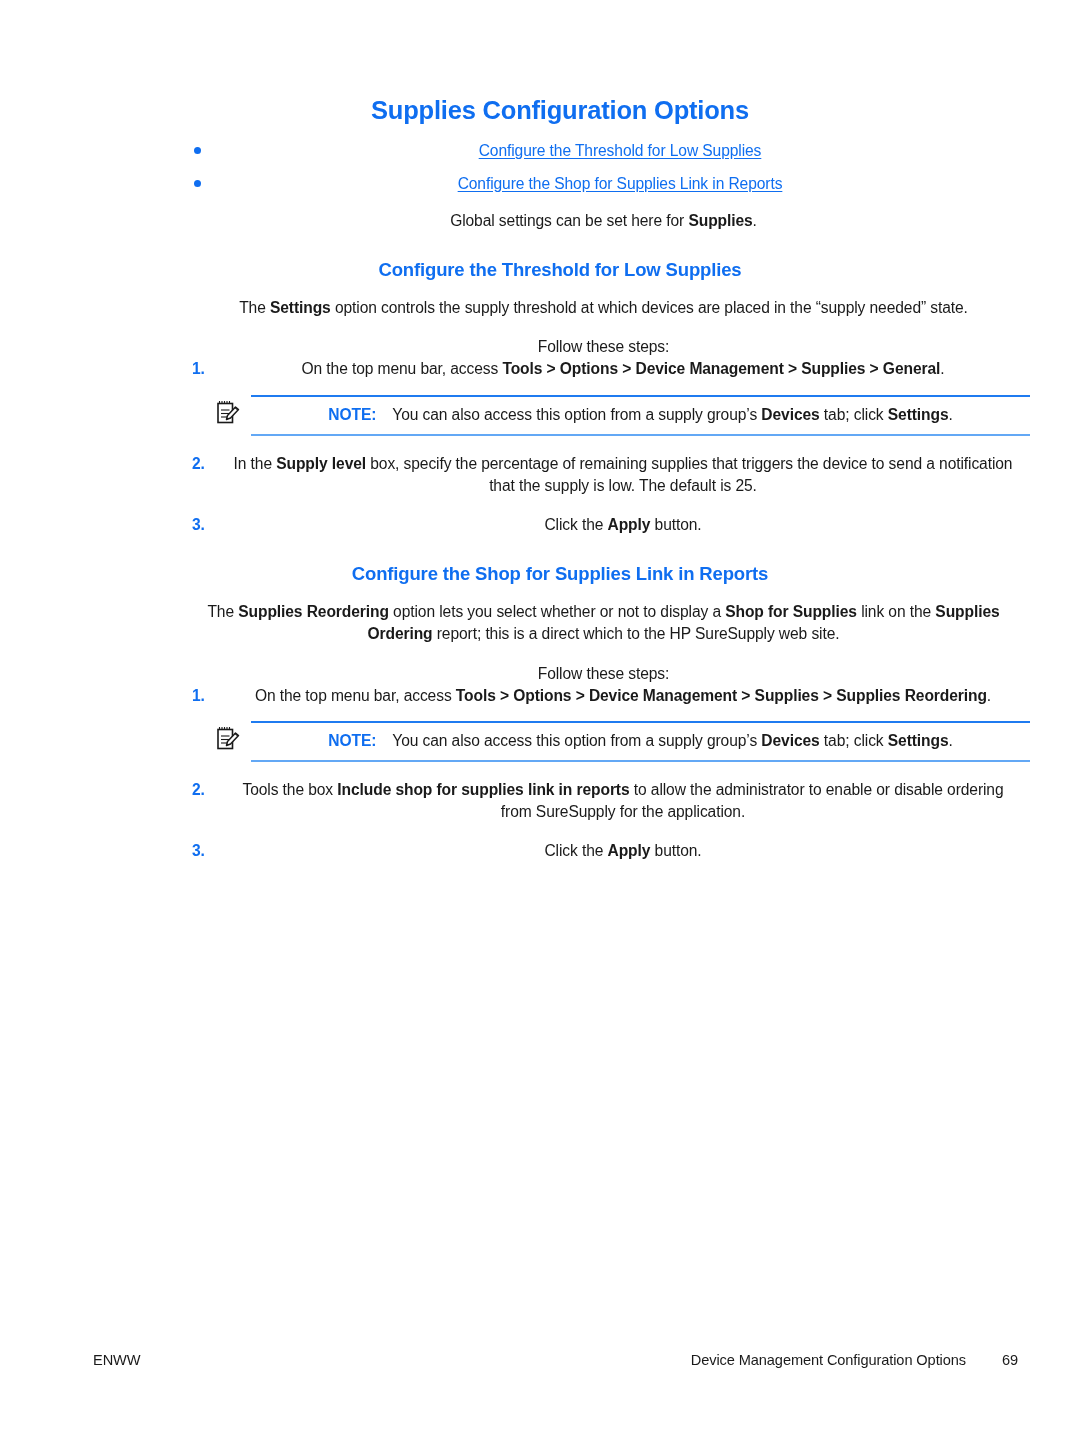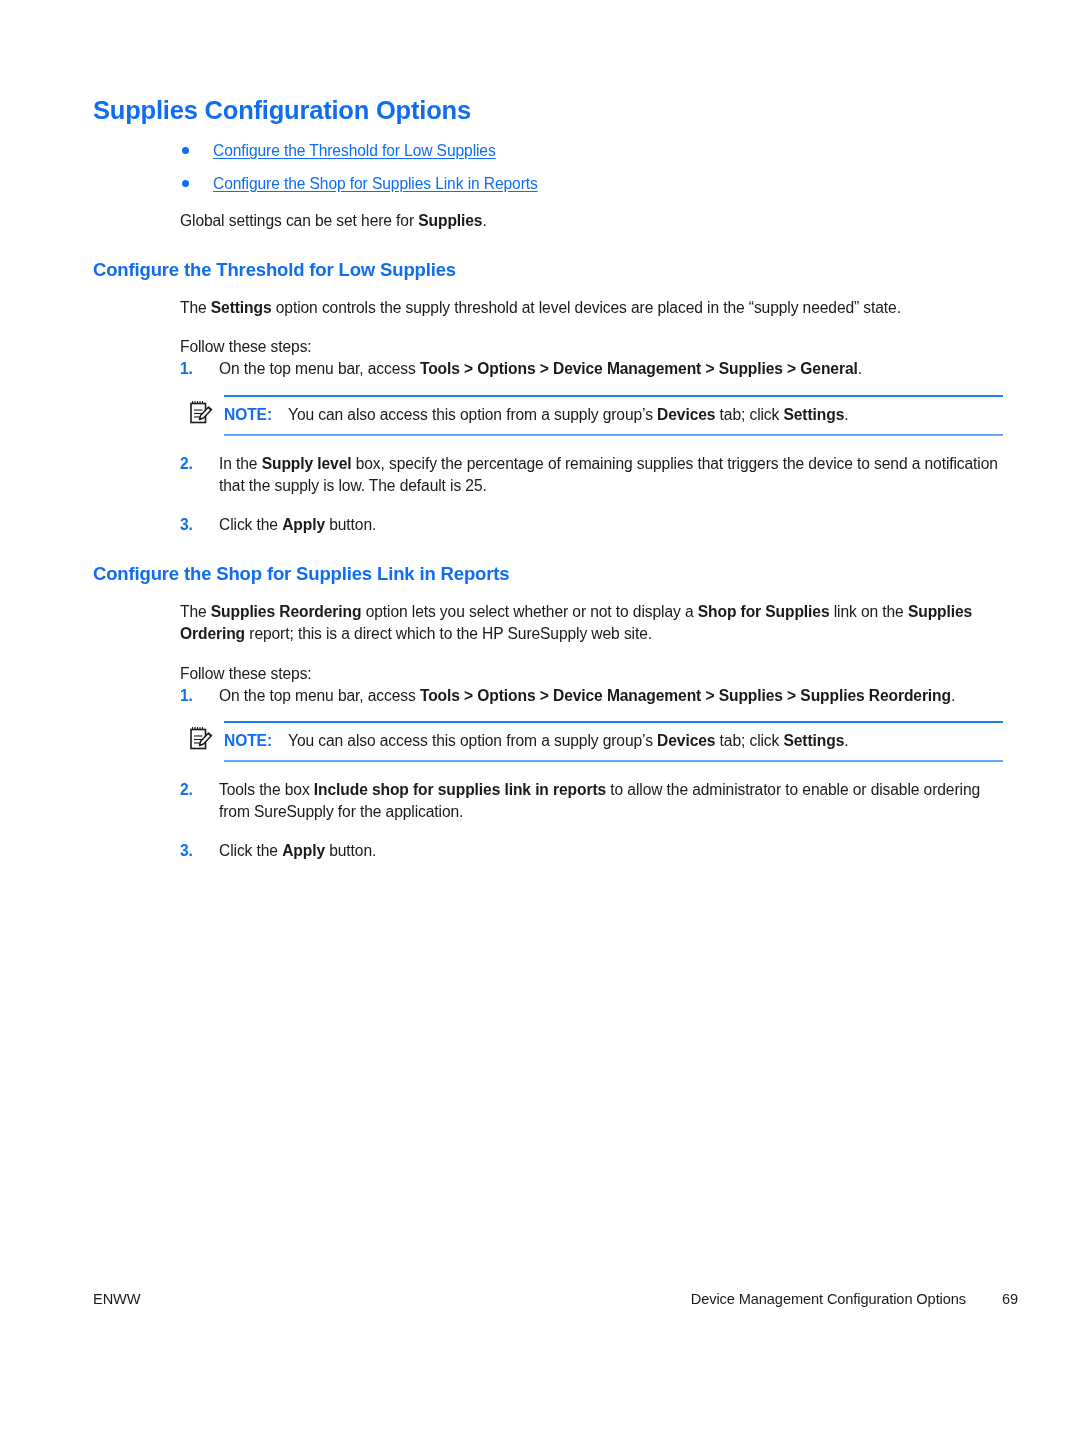--- a/index.html
+++ b/index.html
@@ -27,9 +27,10 @@
   
   .content {
     position: absolute;
-    left: 93px;
+    left: 105px;
     top: 96px;
     width: 910px;
+    text-align: center;
   }
 
   

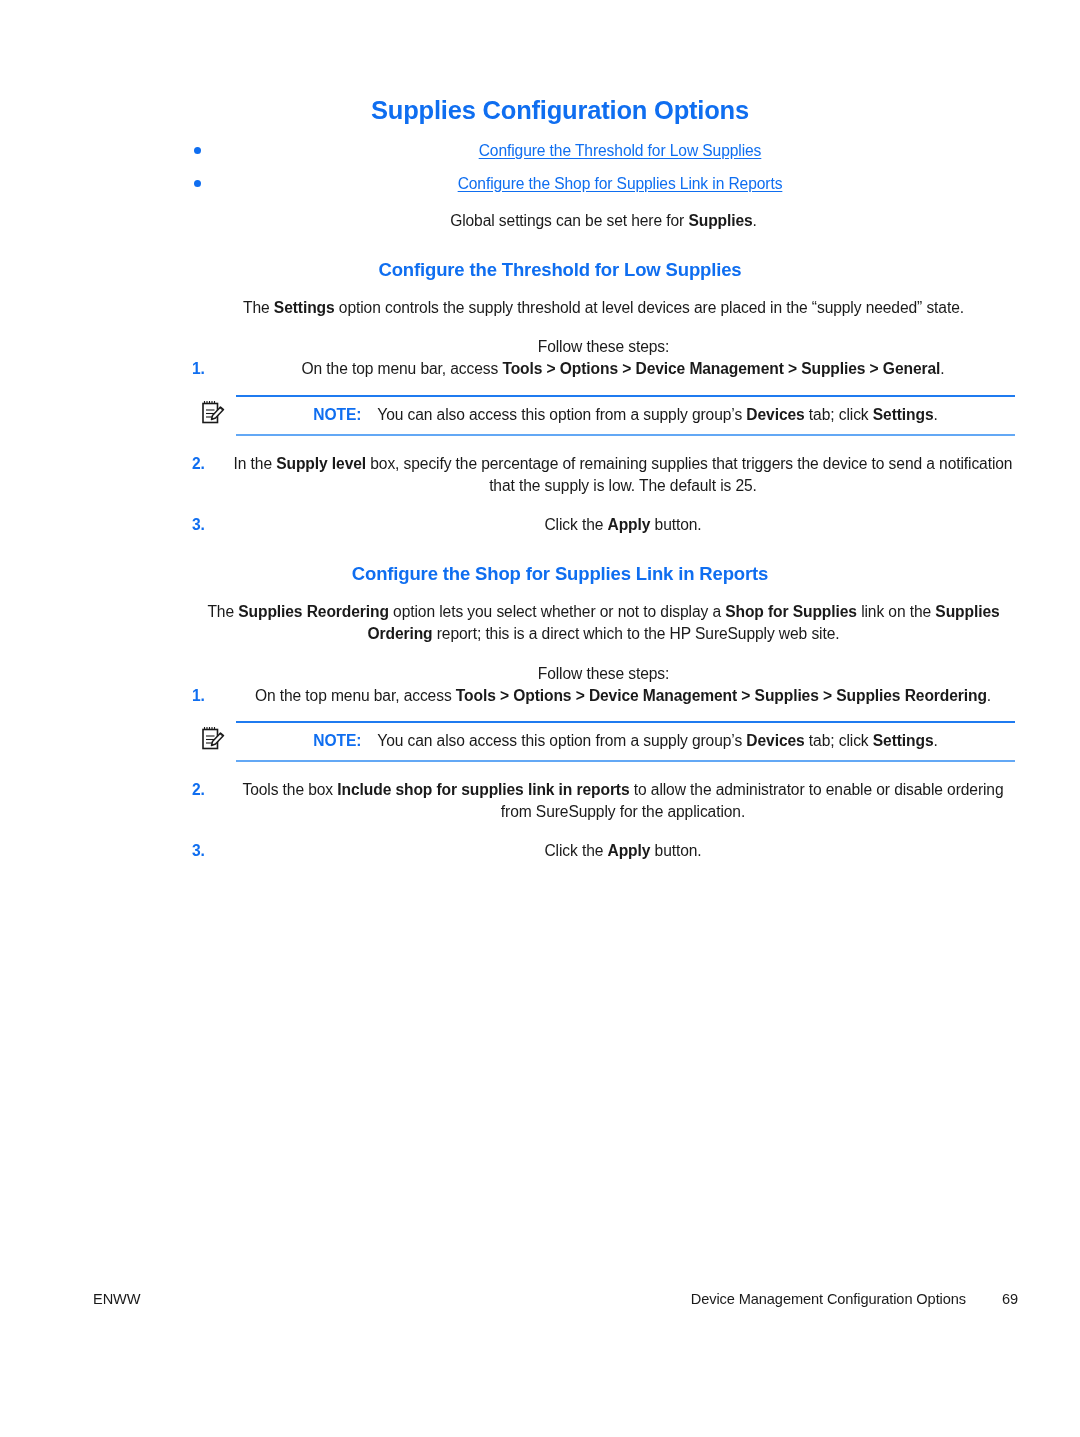--- a/index.html
+++ b/index.html
@@ -209,7 +209,7 @@
     <h2 class="h2">Configure the Threshold for Low Supplies</h2>
 
     <div class="indent">
-      <p class="body"><span>The </span><b>Settings</b><span> option controls the supply threshold at level devices are placed in the “supply needed” state.</span></p>
+      <p class="body"><span>The </span><b>Settings</b><span> option controls the supply threshold at which devices are placed in the “supply needed” state.</span></p>
       <p class="body">Follow these steps:</p>
     </div>
 

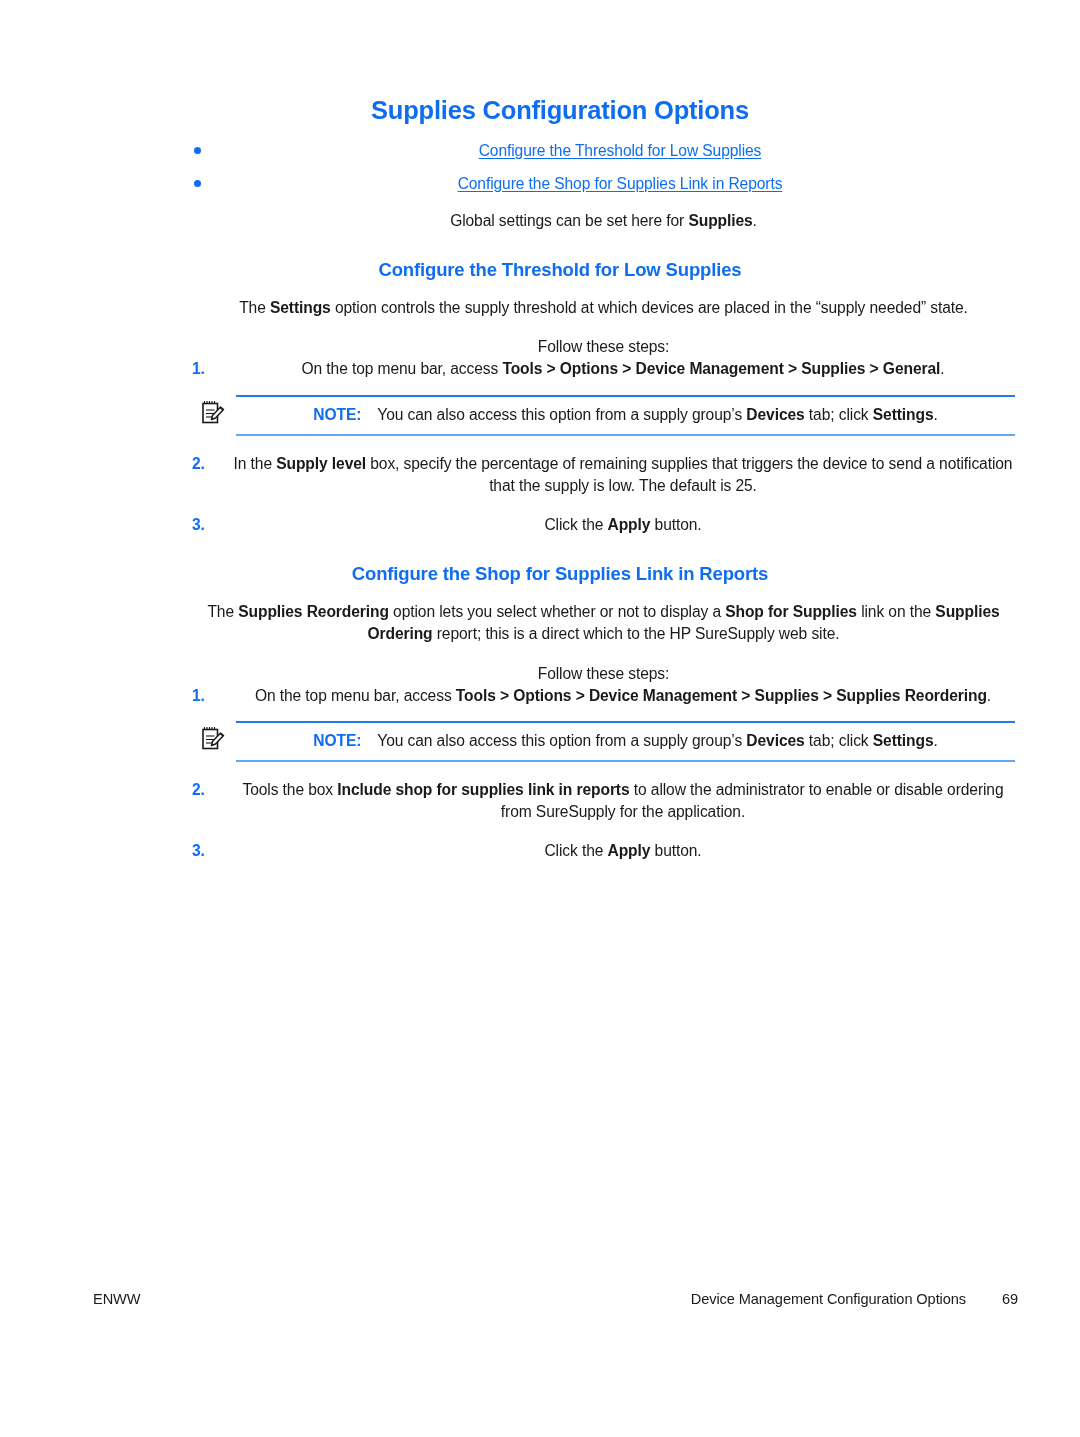--- a/index.html
+++ b/index.html
@@ -162,7 +162,7 @@
 
   
   li .note {
-    margin-left: 5px;
+    margin-left: 20px;
     width: 779px;
   }
 

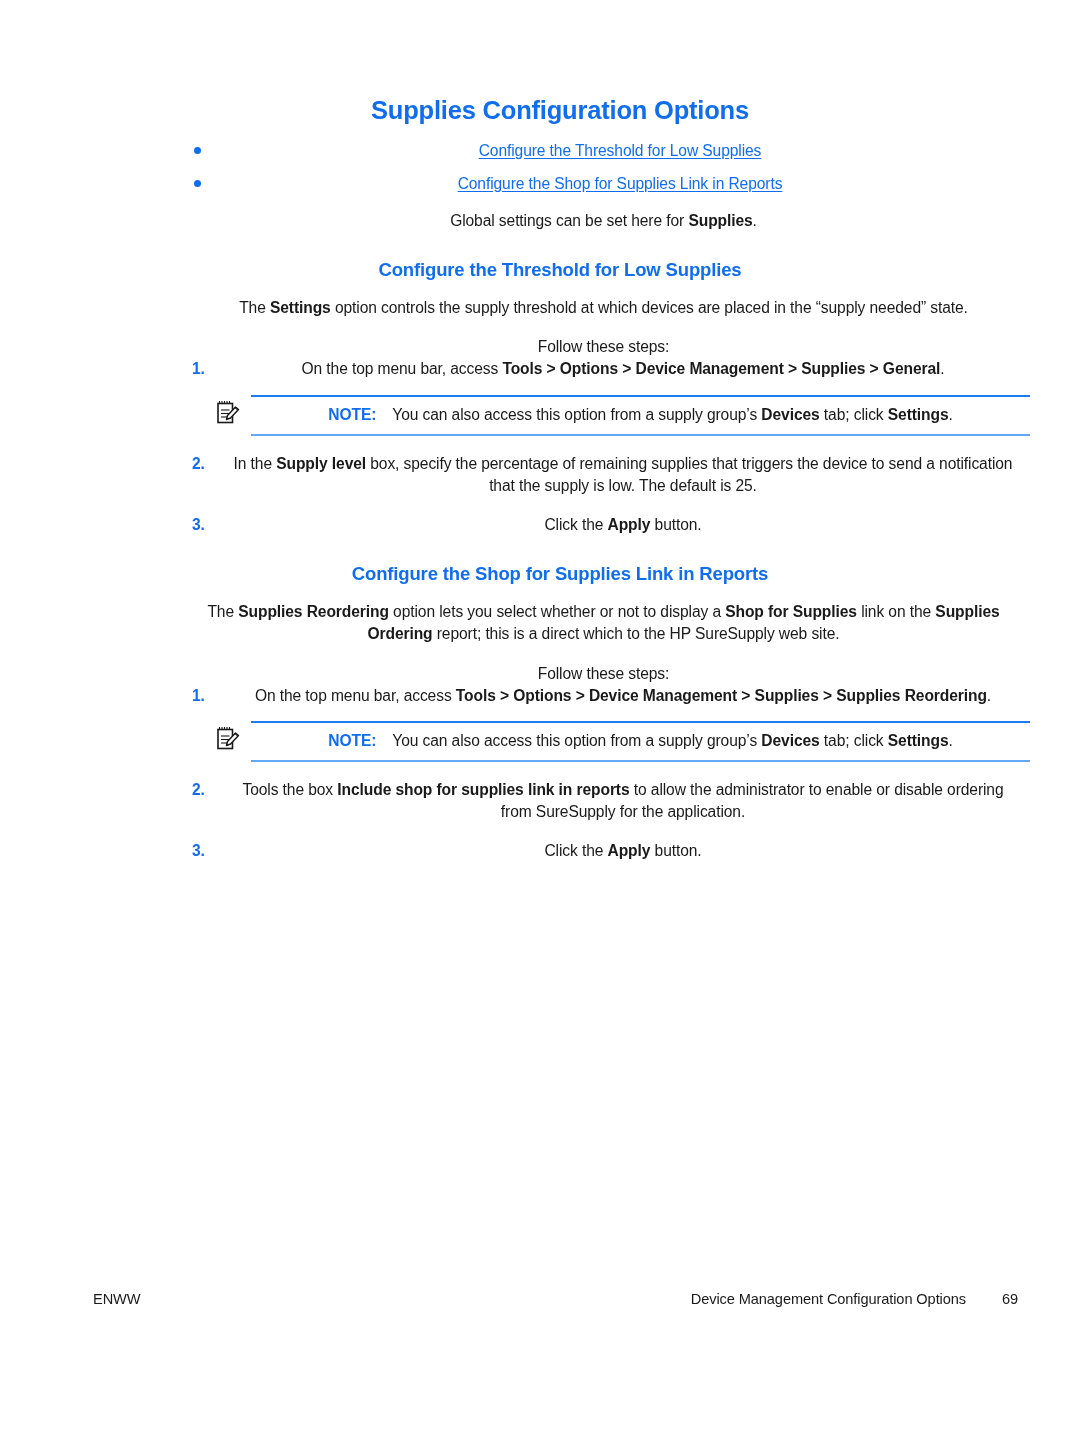--- a/index.html
+++ b/index.html
@@ -170,7 +170,7 @@
   .footer {
     position: absolute;
     left: 93px;
-    top: 1291px;
+    top: 1352px;
     width: 925px;
     display: flex;
     justify-content: space-between;

